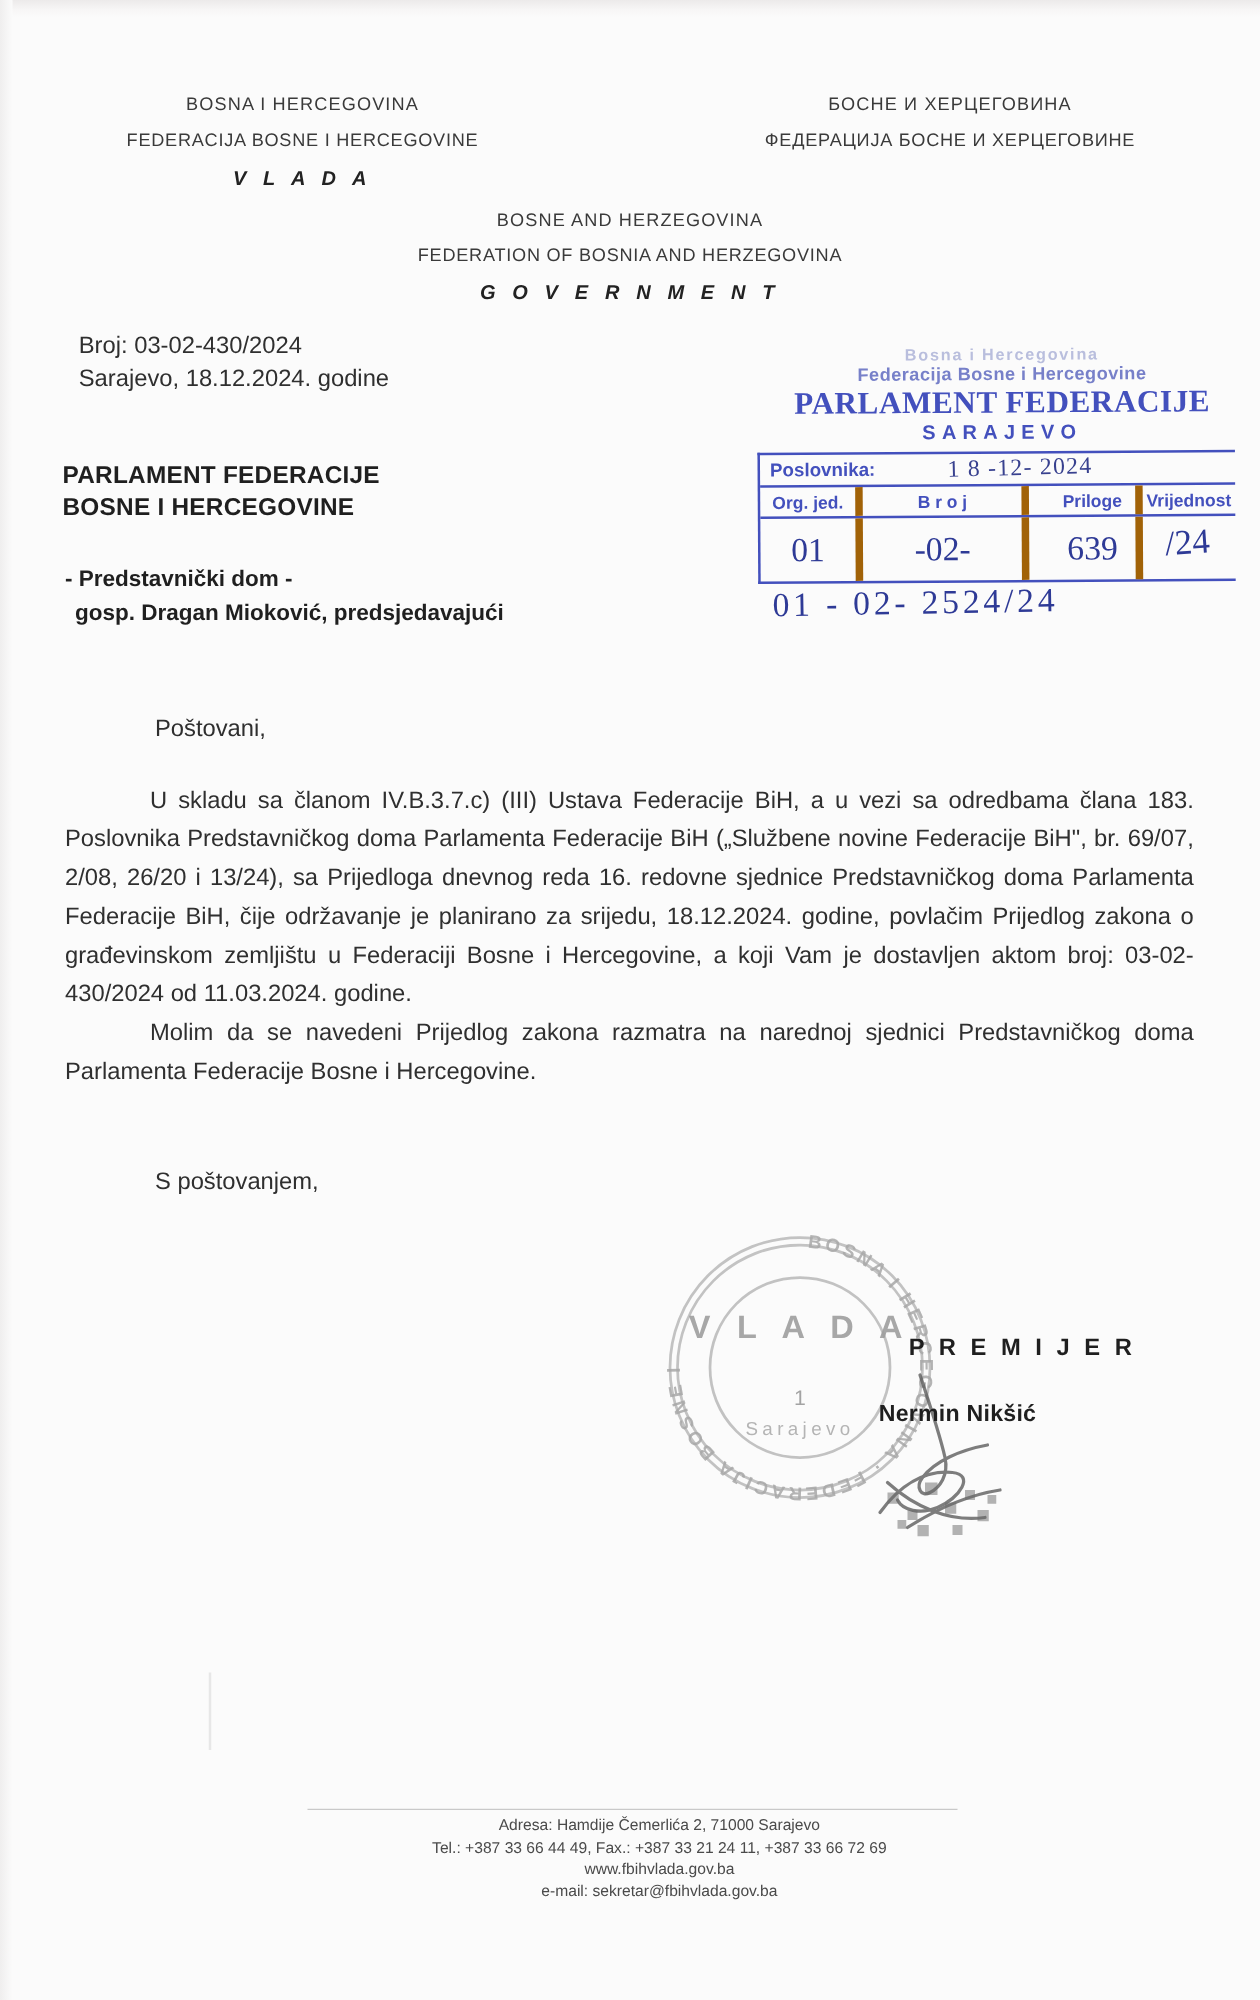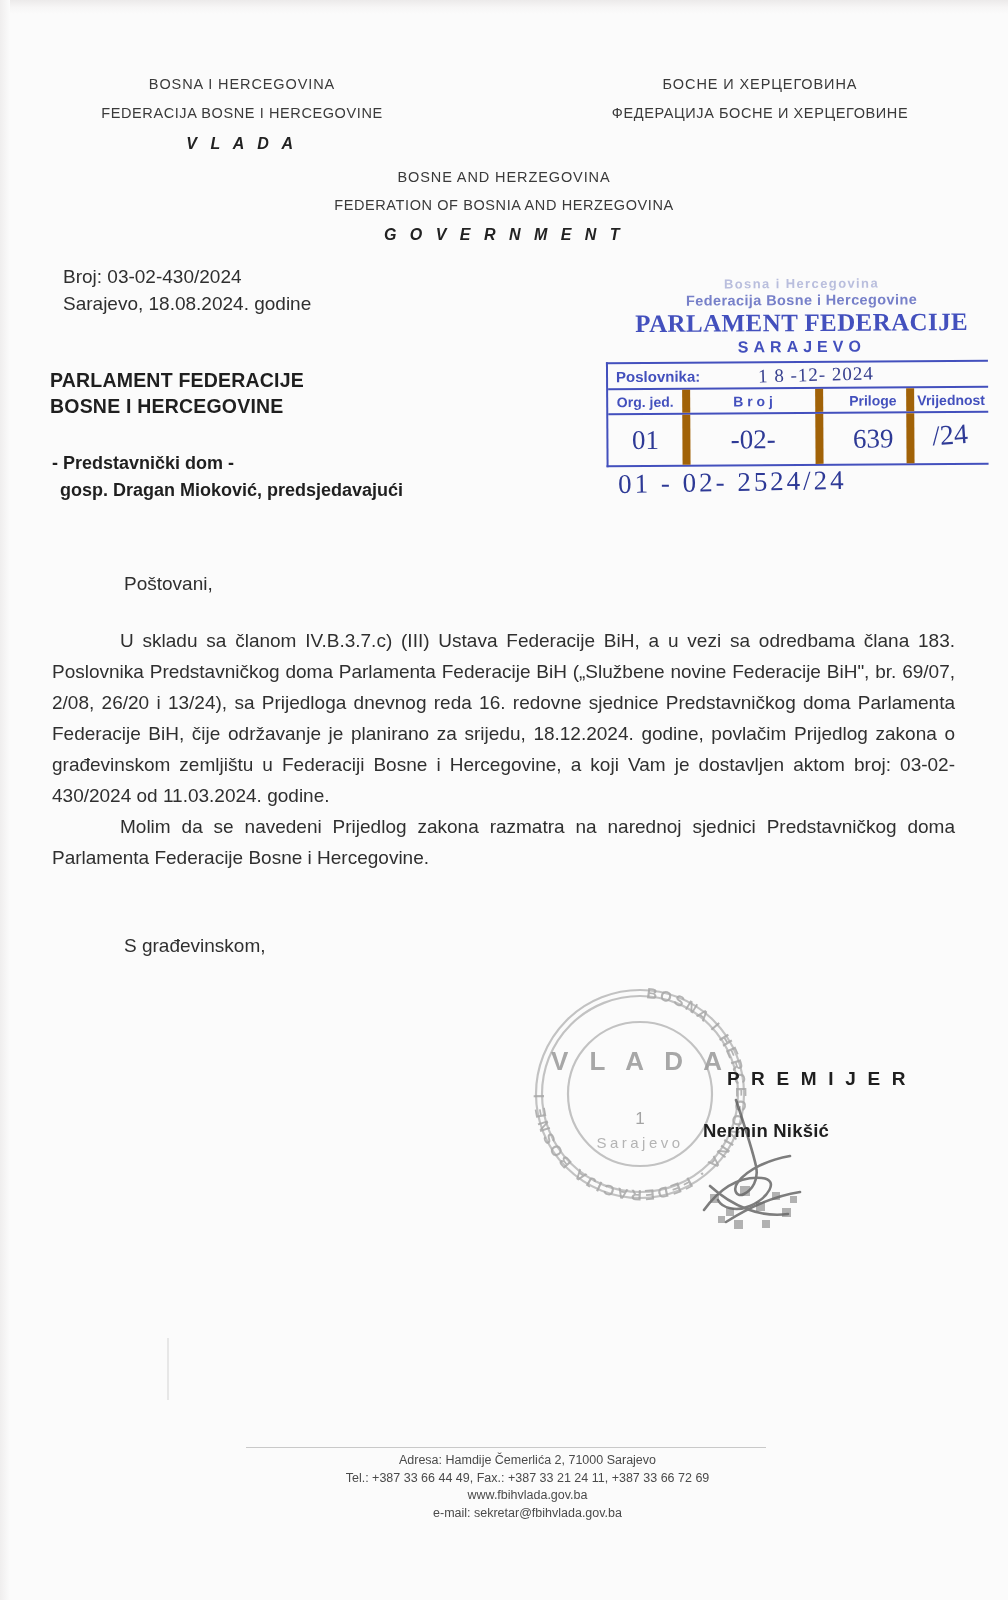--- a/index.html
+++ b/index.html
@@ -373,7 +373,7 @@
 
   <div class="ref-block">
     <div>Broj: 03-02-430/2024</div>
-    <div>Sarajevo, 18.08.2024. godine</div>
+    <div>Sarajevo, 18.12.2024. godine</div>
   </div>
 
   <div class="addressee">

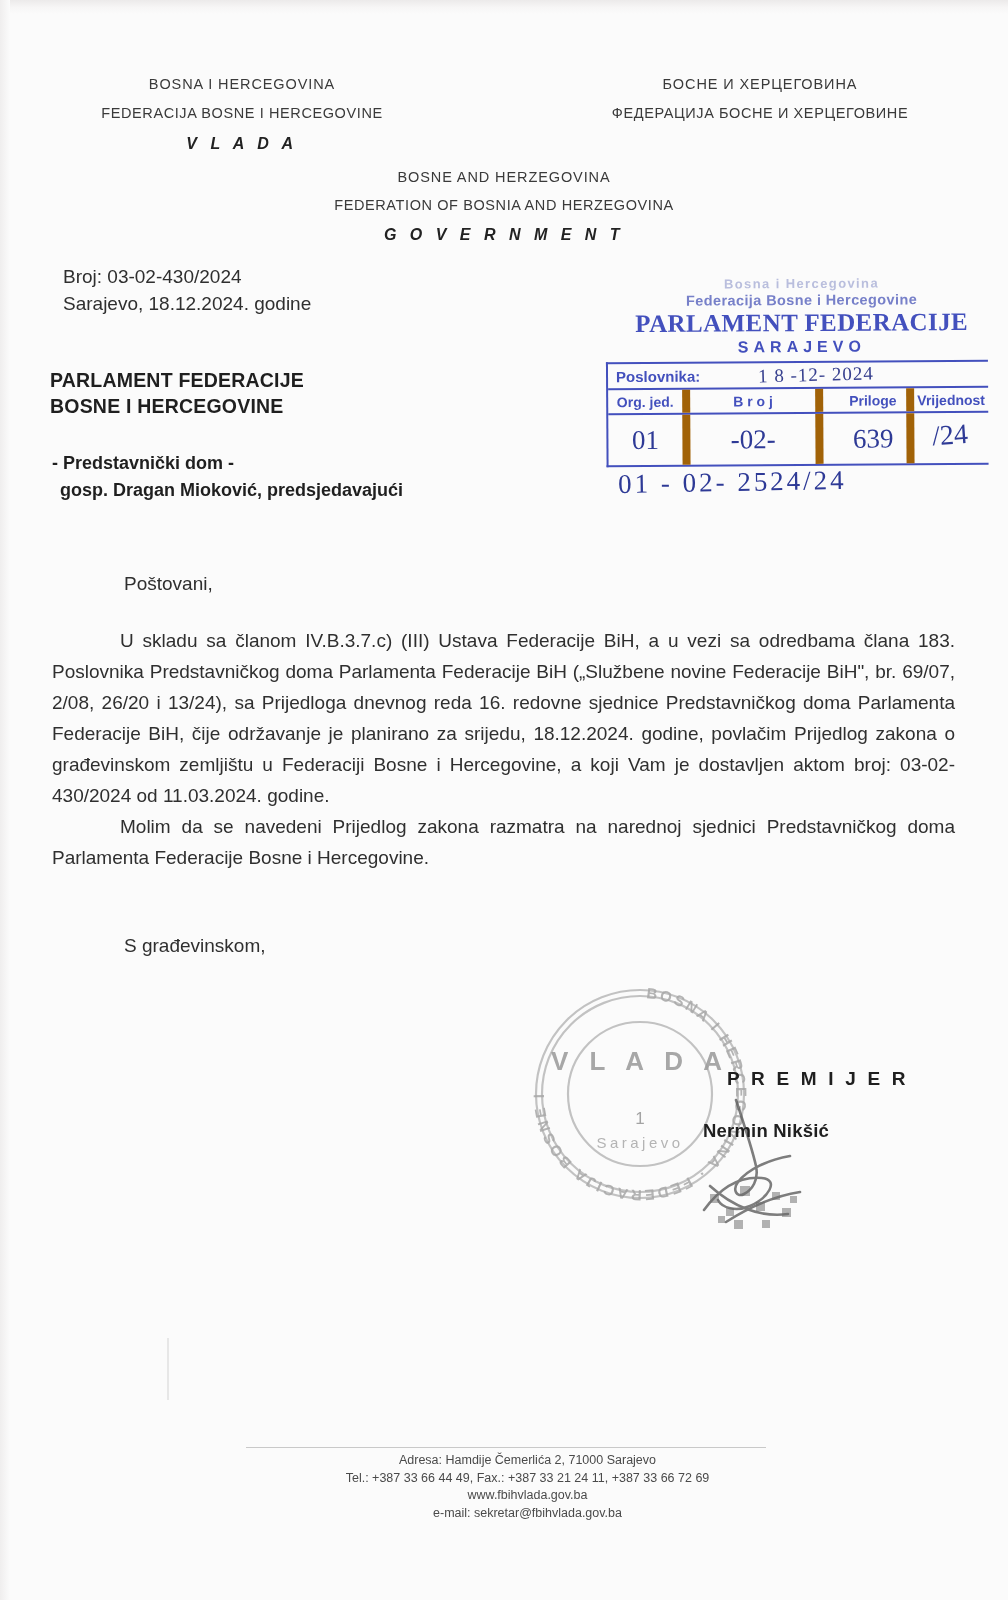--- a/index.html
+++ b/index.html
@@ -206,7 +206,7 @@
   }
   .st-head .cell,
   .st-body .cell {
-    border-right: 8px solid #a16207;
+    border-right: 6px solid #a16207;
     height: 100%;
     display: flex;
     align-items: center;

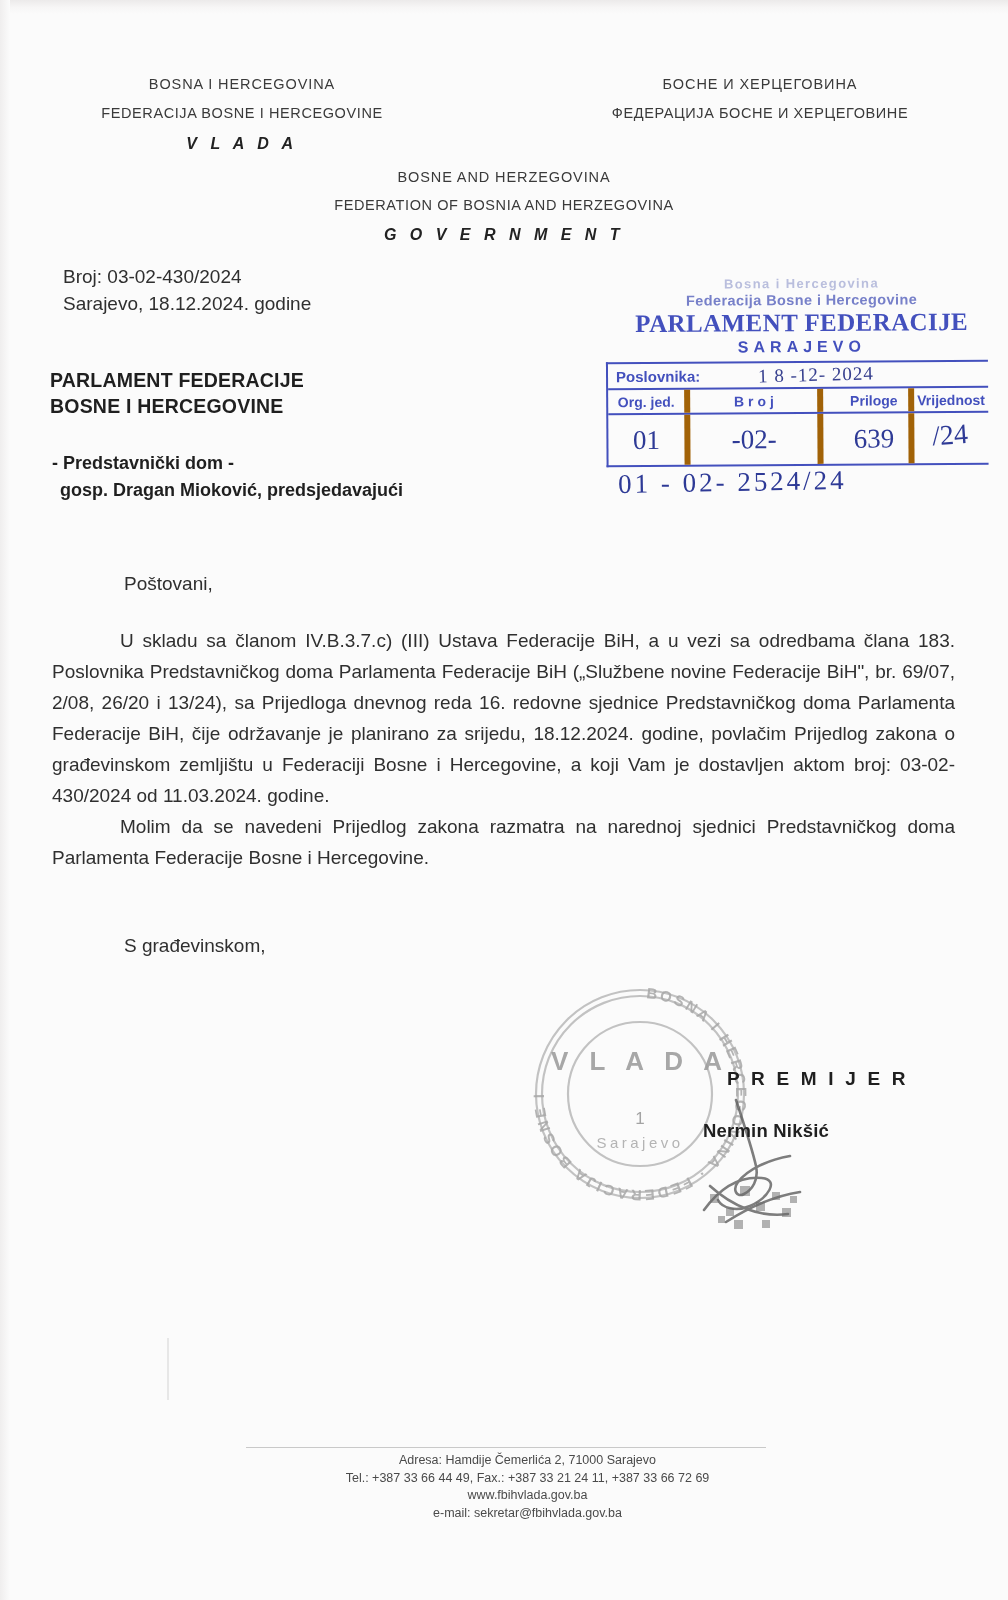--- a/index.html
+++ b/index.html
@@ -425,7 +425,7 @@
     <p>Molim da se navedeni Prijedlog zakona razmatra na narednoj sjednici Predstavničkog doma Parlamenta Federacije Bosne i Hercegovine.</p>
   </div>
 
-  <div class="closing">S građevinskom,</div>
+  <div class="closing">S poštovanjem,</div>
 
   <div class="seal">
     <svg viewBox="0 0 232 232" xmlns="http://www.w3.org/2000/svg">

